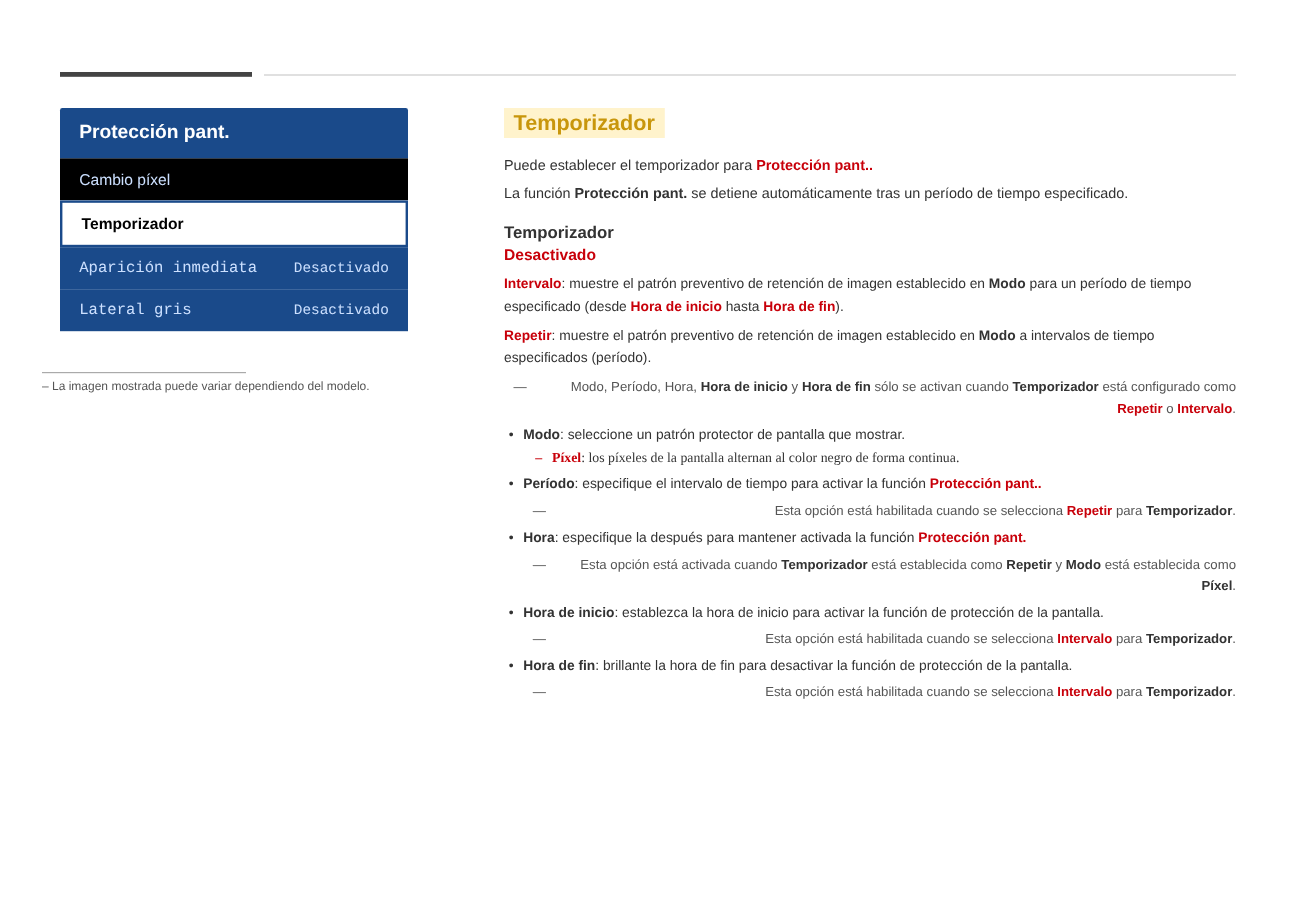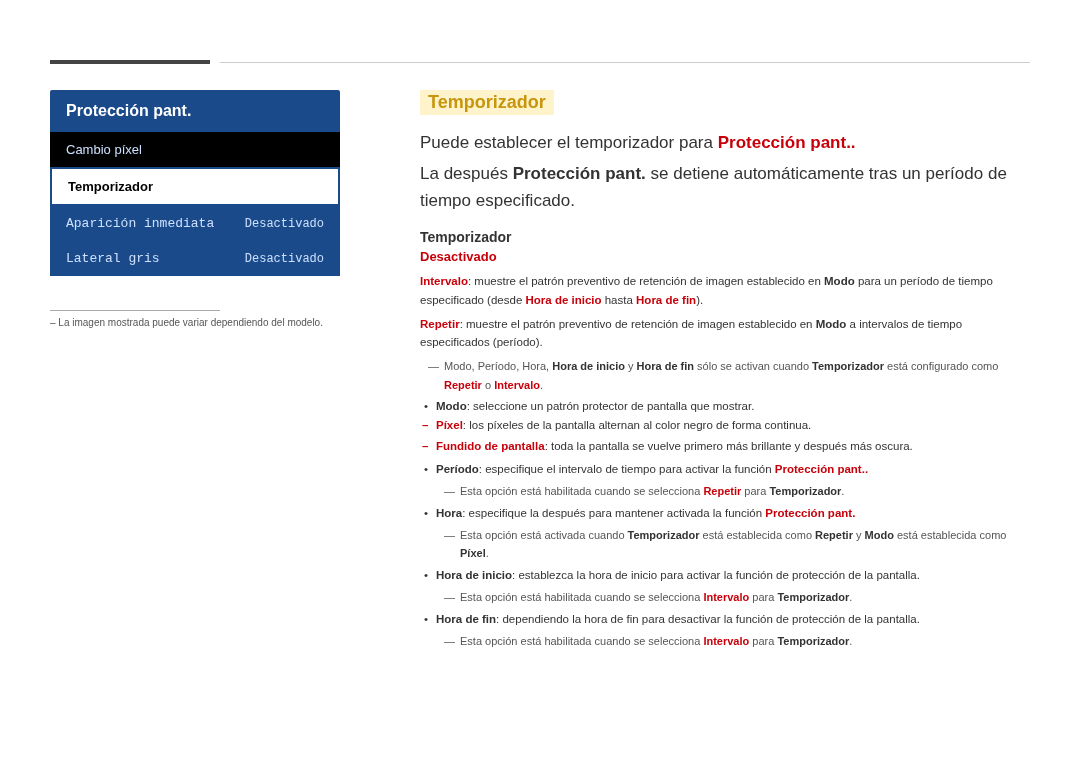--- a/index.html
+++ b/index.html
@@ -116,7 +116,7 @@
     }
 
     .intro-text {
-      font-size: 17px;
+      font-size: 12px;
       color: #333;
       margin-bottom: 4px;
       line-height: 1.6;

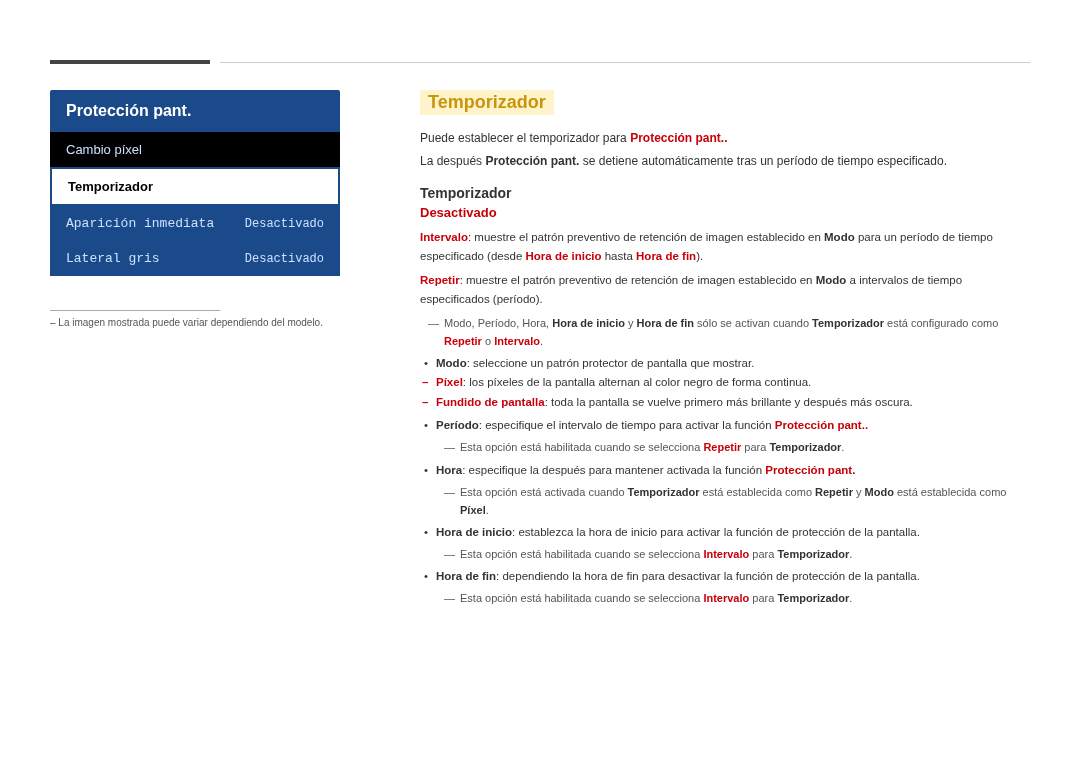--- a/index.html
+++ b/index.html
@@ -244,7 +244,7 @@
     <span>Puede establecer el temporizador para </span><span class="bold-orange">Protección pant..</span>
   </p>
   <p class="intro-text">
-    <span>La después </span><span class="bold-black">Protección pant.</span><span> se detiene automáticamente tras un período de tiempo especificado.</span>
+    <span>La función </span><span class="bold-black">Protección pant.</span><span> se detiene automáticamente tras un período de tiempo especificado.</span>
   </p>
 
   <div class="section-title">Temporizador</div>

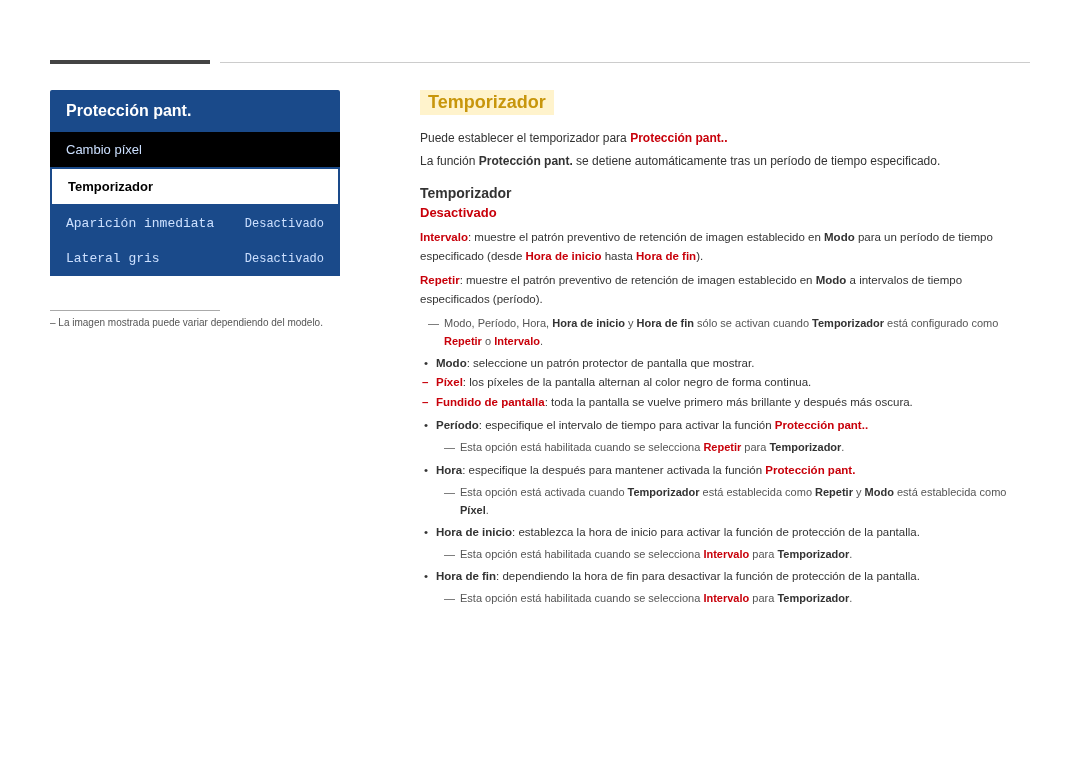--- a/index.html
+++ b/index.html
@@ -83,7 +83,7 @@
     .sidebar-note {
       position: absolute;
       top: 310px;
-      left: 50px;
+      left: 35px;
       width: 290px;
     }
     .sidebar-note-line {

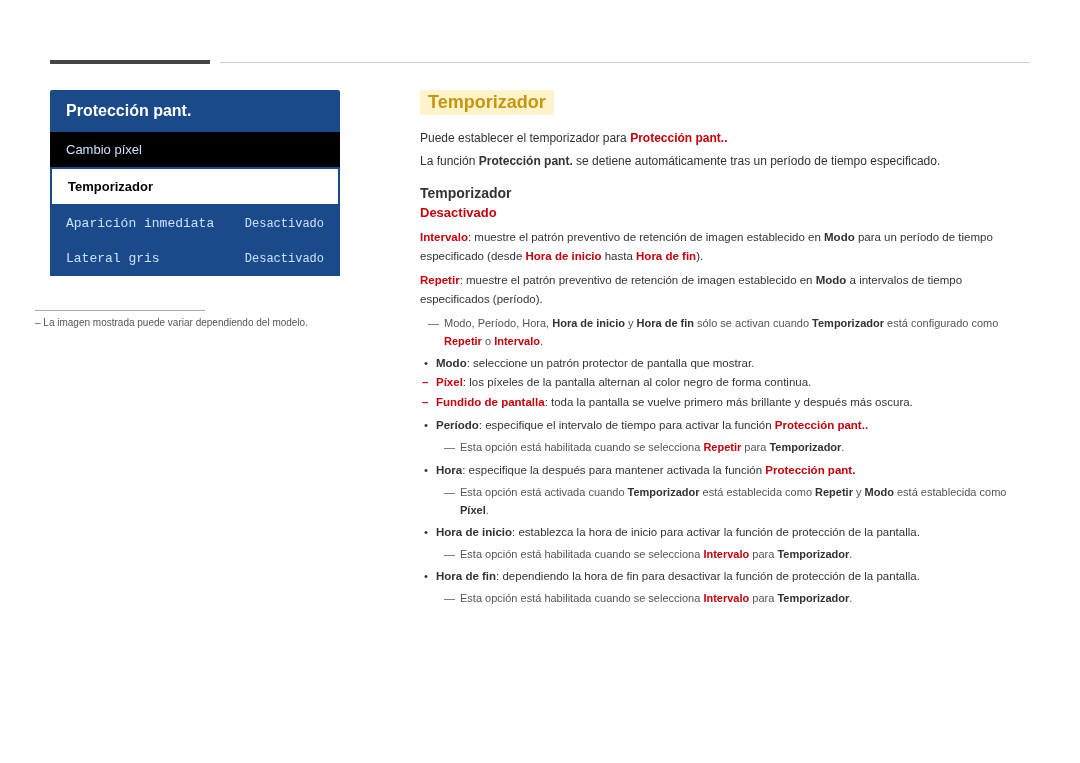--- a/index.html
+++ b/index.html
@@ -173,6 +173,7 @@
       margin: 3px 0 3px 12px;
       font-size: 11px;
       color: #555;
+      text-align: right;
     }
     .note-line::before {
       content: '—';

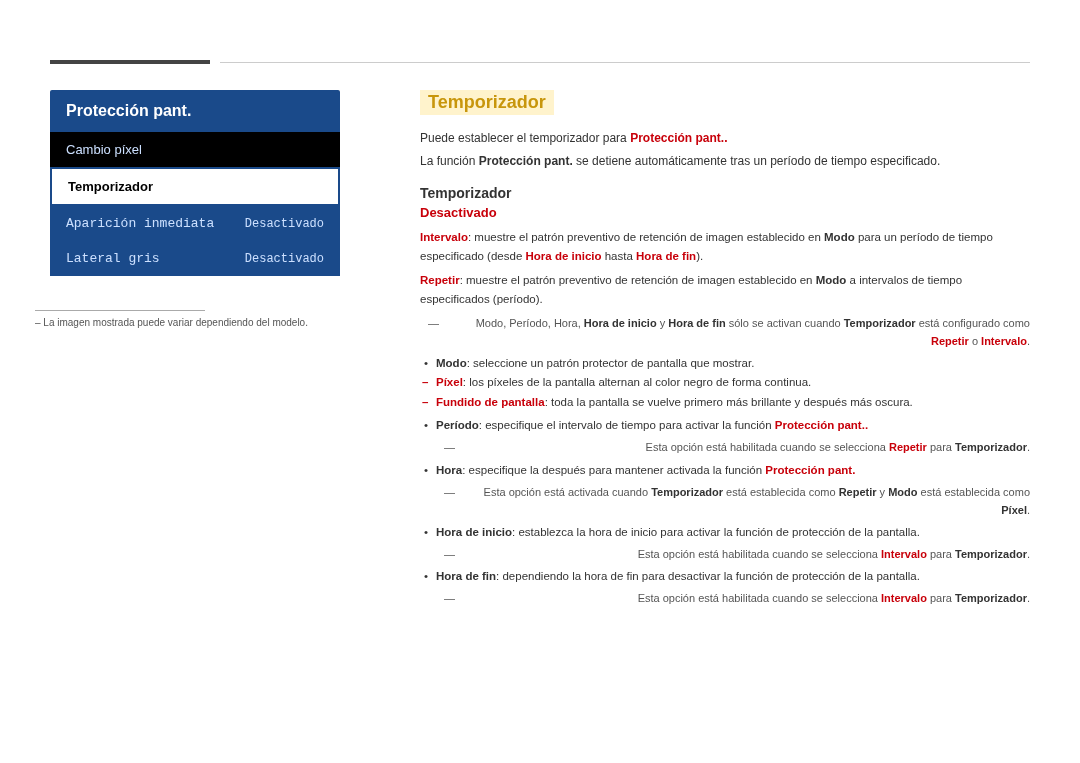--- a/index.html
+++ b/index.html
@@ -194,8 +194,10 @@
     }
 
     .sub-bullet {
+      margin-left: 24px;
       margin-bottom: 2px;
       position: relative;
+      font-family: Liberation Serif, serif;
     }
     .sub-bullet::before {
       content: '–';

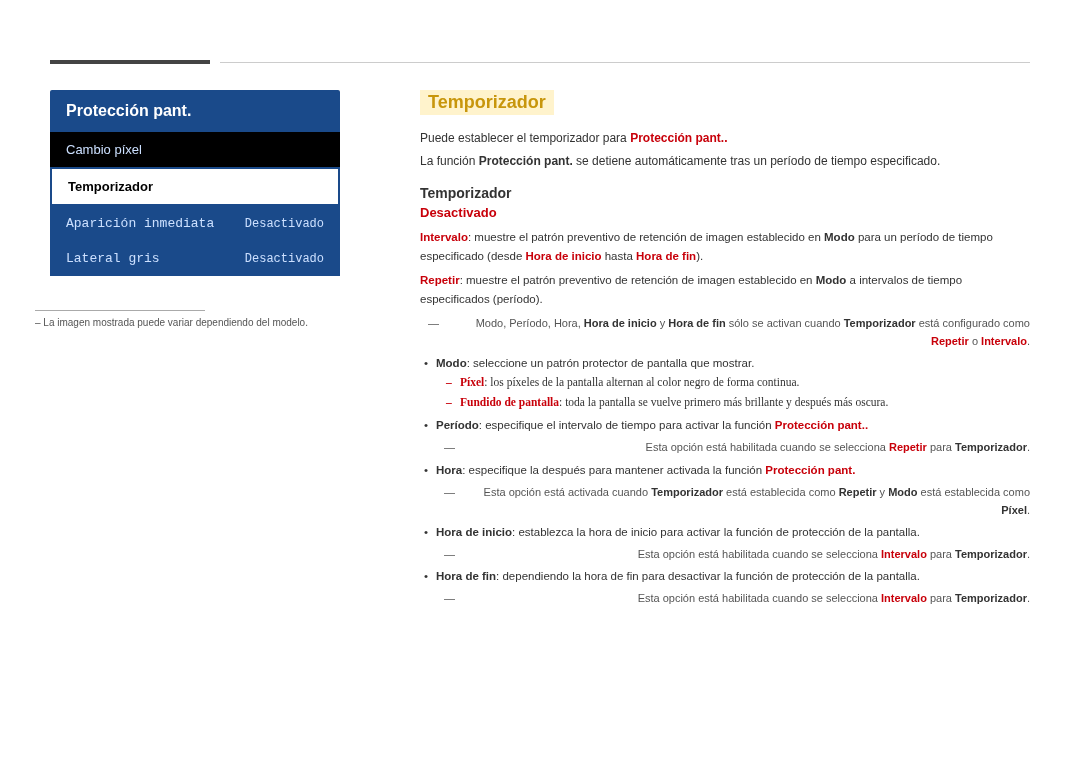--- a/index.html
+++ b/index.html
@@ -272,9 +272,6 @@
       <div class="sub-bullet">
         <span class="bold-red">Píxel</span><span>: los píxeles de la pantalla alternan al color negro de forma continua.</span>
       </div>
-      <div class="sub-bullet">
-        <span class="bold-red">Fundido de pantalla</span><span>: toda la pantalla se vuelve primero más brillante y después más oscura.</span>
-      </div>
     </div>
 
     <div class="bullet-item">

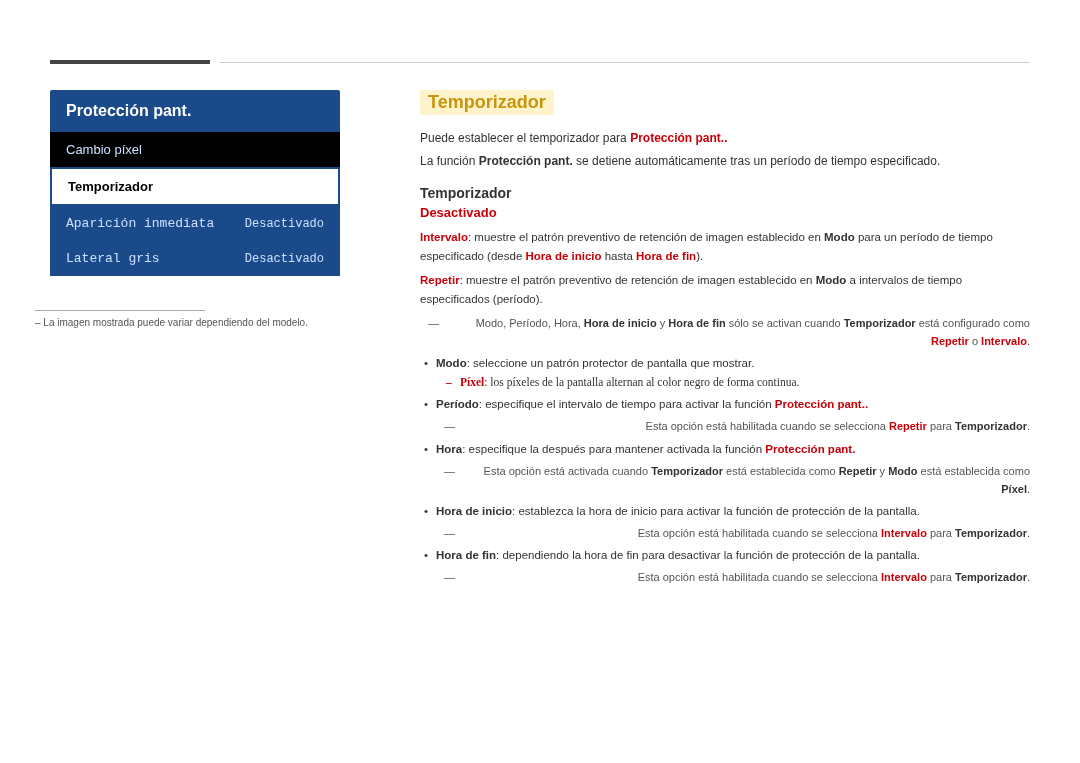--- a/index.html
+++ b/index.html
@@ -296,7 +296,7 @@
     </div>
 
     <div class="bullet-item">
-      <span class="bold-black">Hora de fin</span><span>: dependiendo la hora de fin para desactivar la función de protección de la pantalla.</span>
+      <span class="bold-black">Hora de fin</span><span>: brillante la hora de fin para desactivar la función de protección de la pantalla.</span>
       <div class="note-line">
         <span>Esta opción está habilitada cuando se selecciona </span><span class="bold-red">Intervalo</span><span> para </span><span class="bold-black">Temporizador</span><span>.</span>
       </div>

